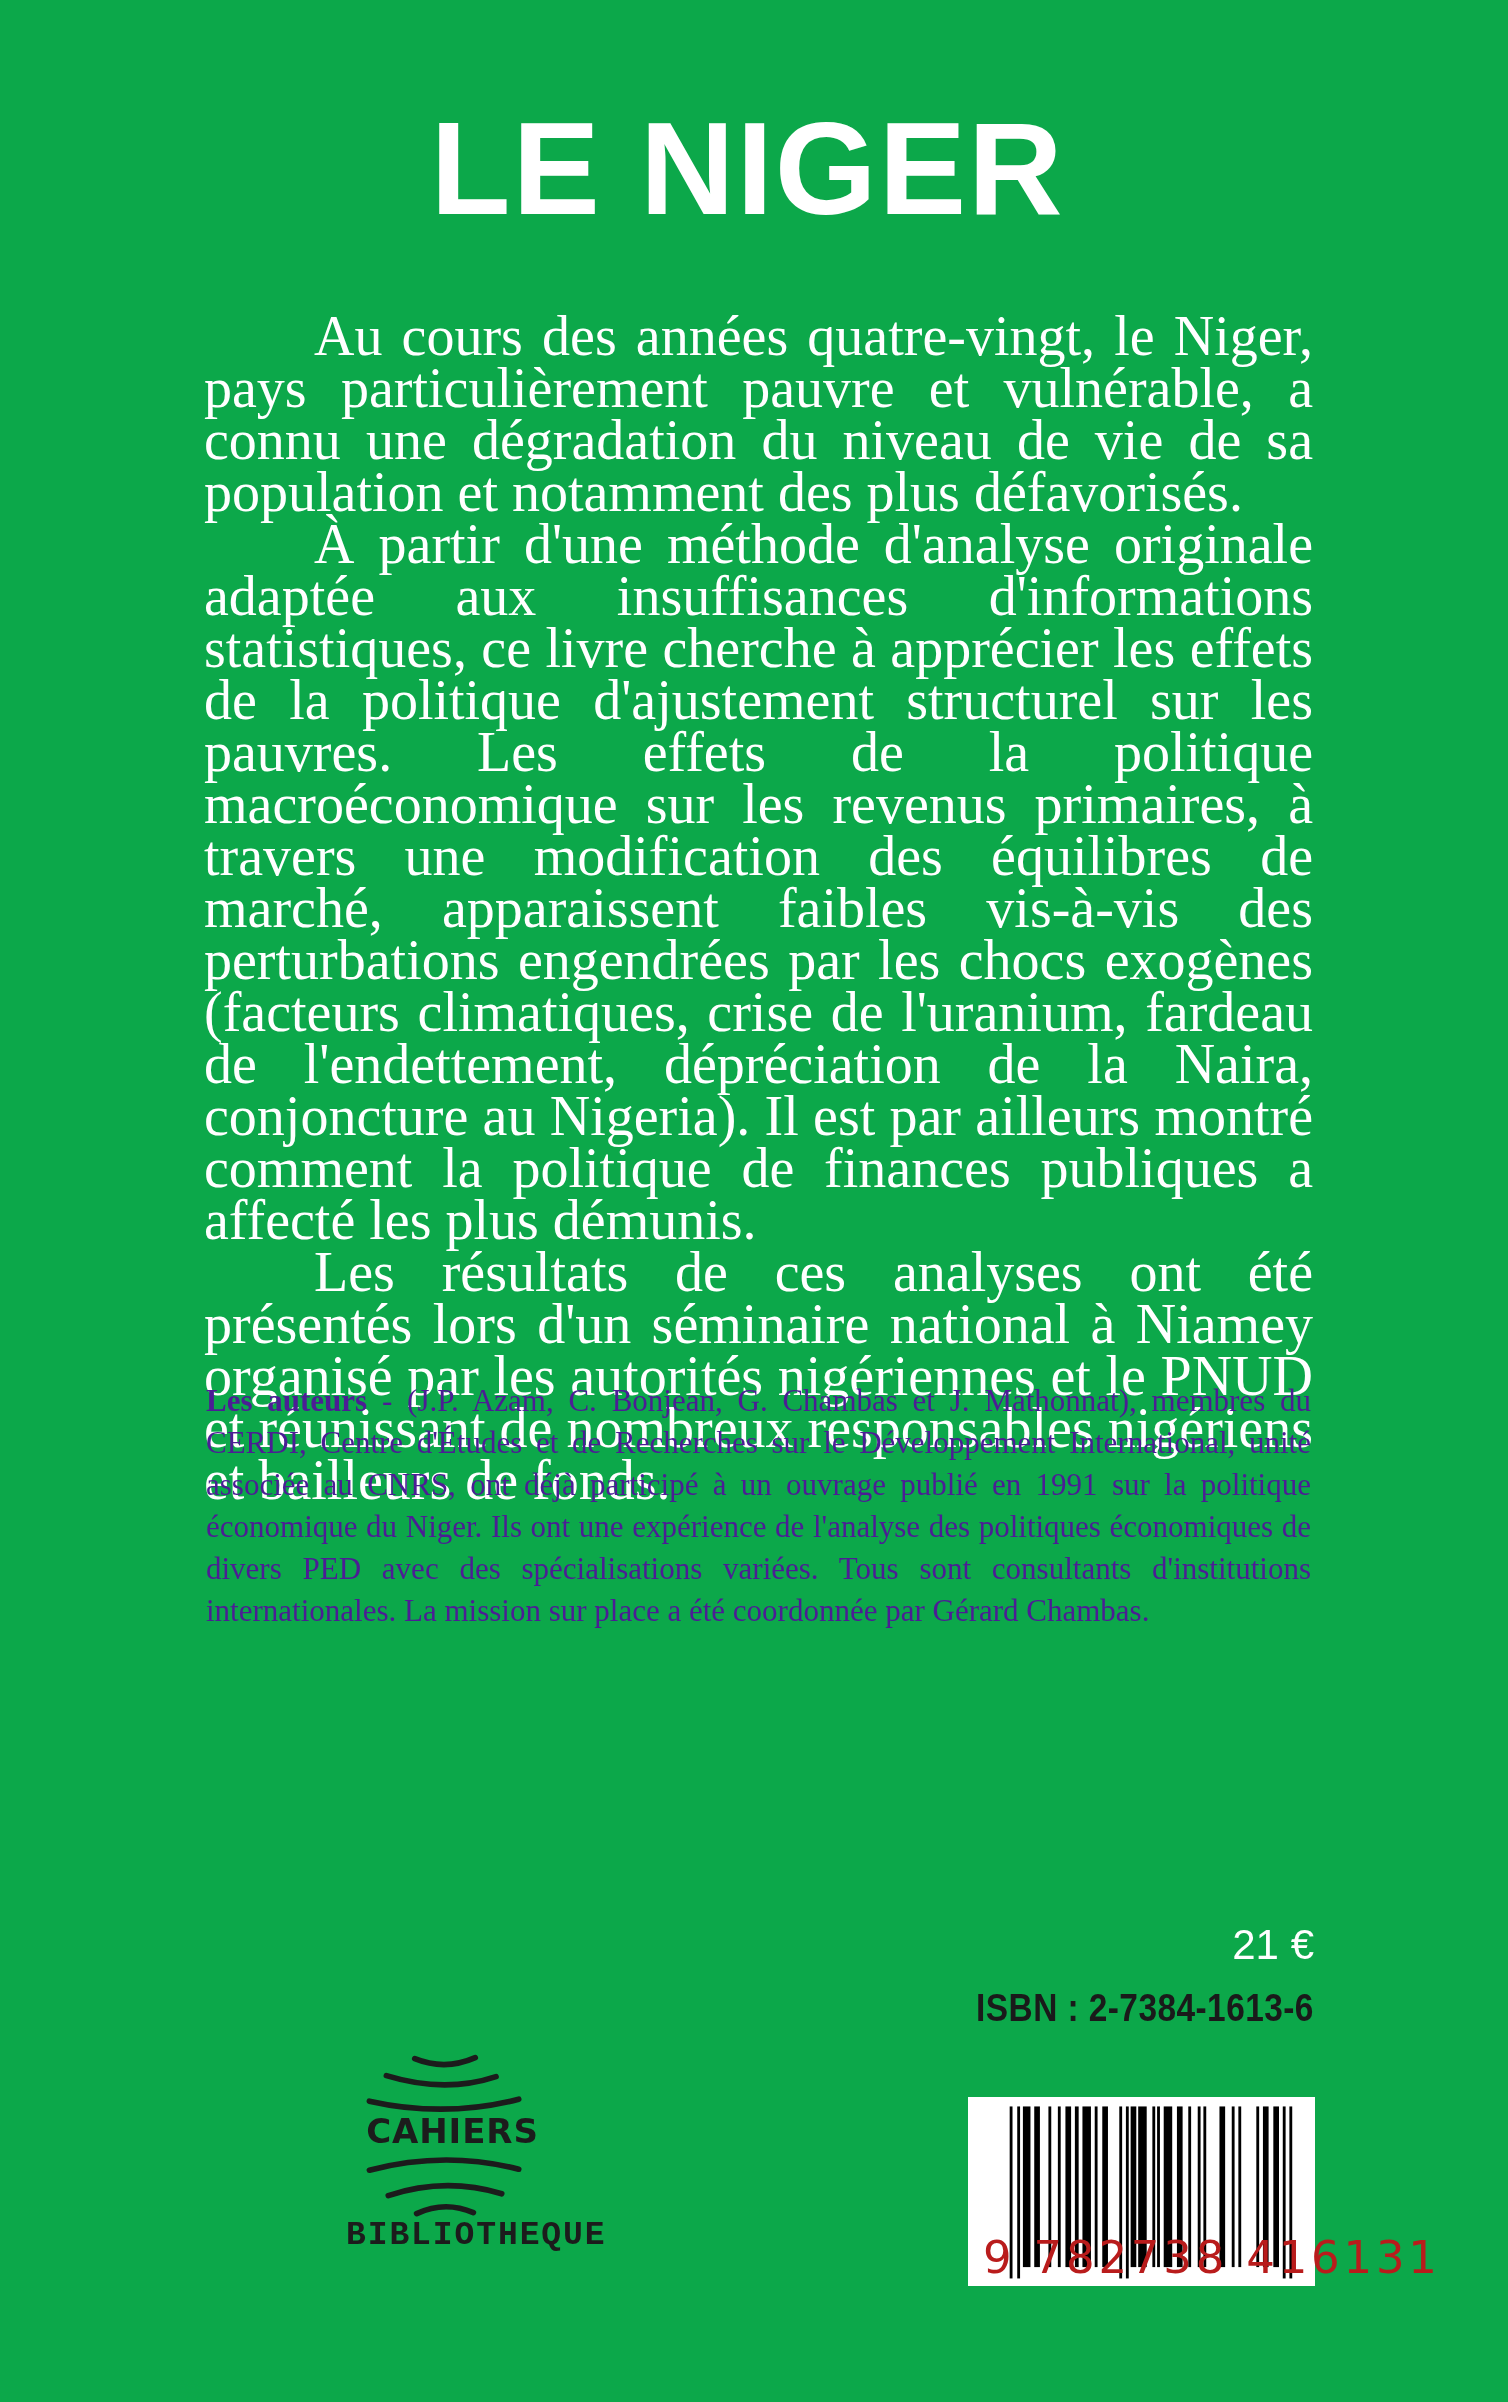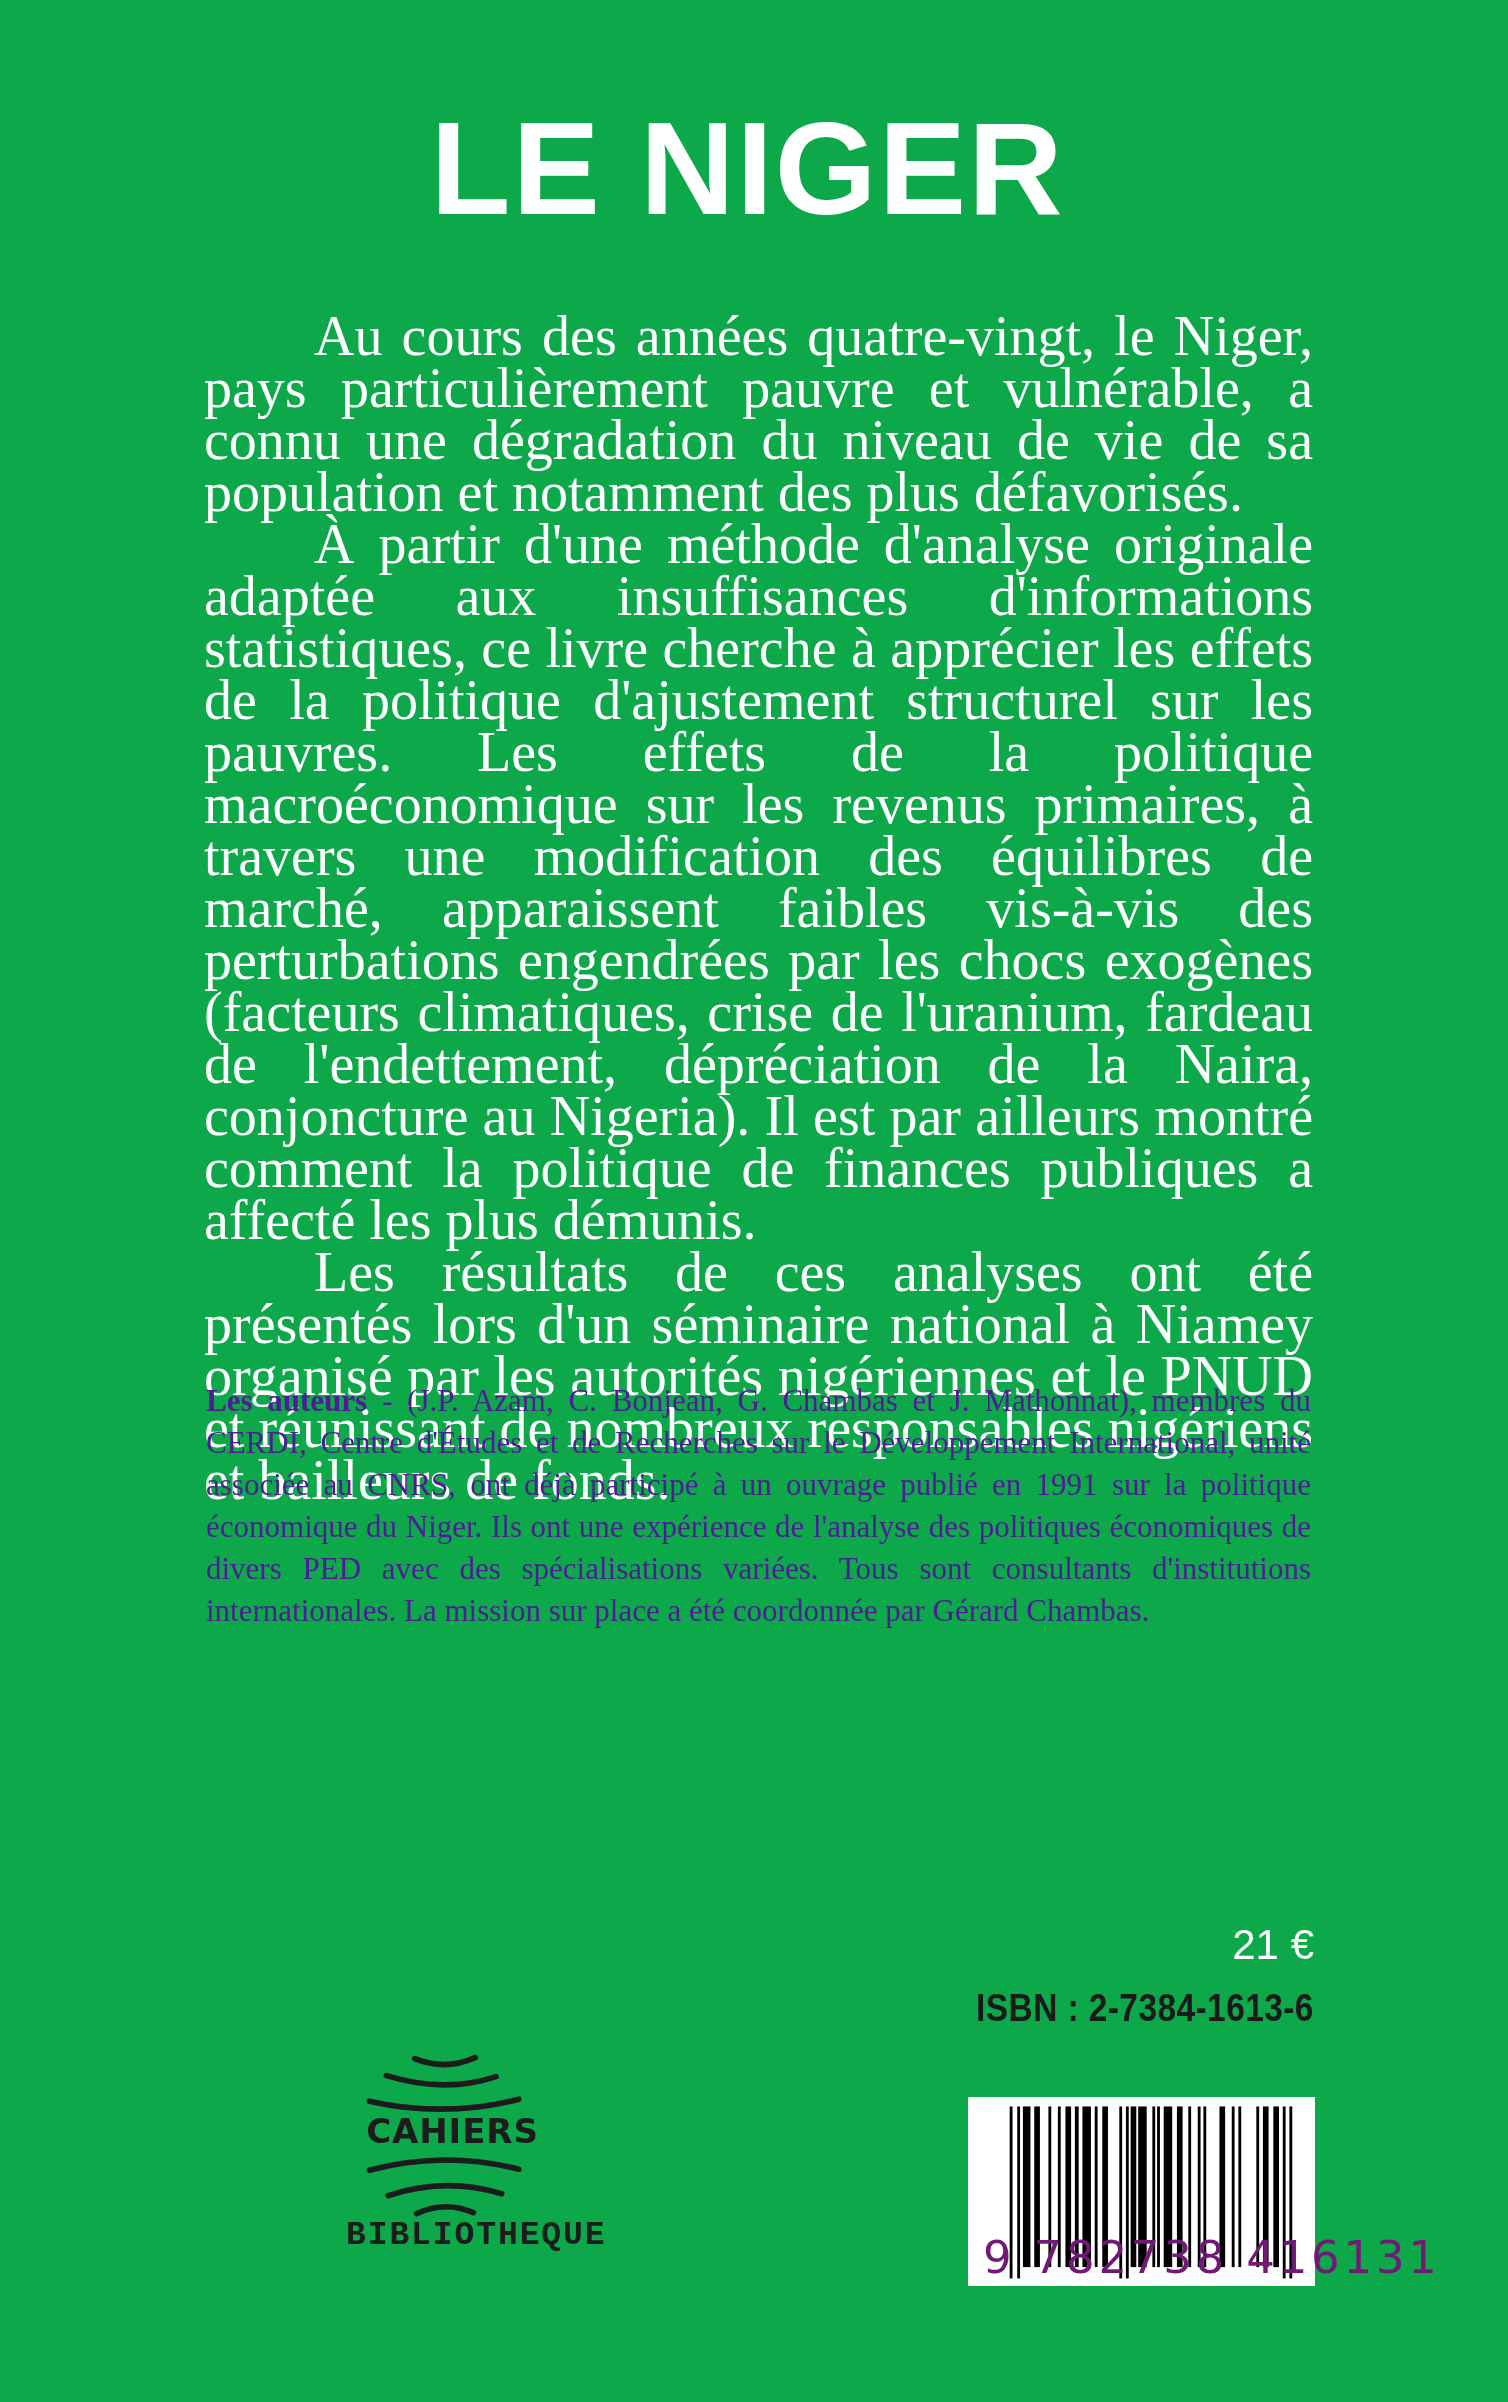--- a/index.html
+++ b/index.html
@@ -55,7 +55,7 @@
   .barcode svg { position:absolute; left:0; top:0; }
   .barcode .digits {
     position:absolute; left:15px; top:134px; font-family:"DejaVu Sans", sans-serif; font-size:45px;
-    color:#701a75; letter-spacing:3.8px; white-space:nowrap;
+    color:#b91c1c; letter-spacing:3.8px; white-space:nowrap;
   }
 </style>
 </head>

